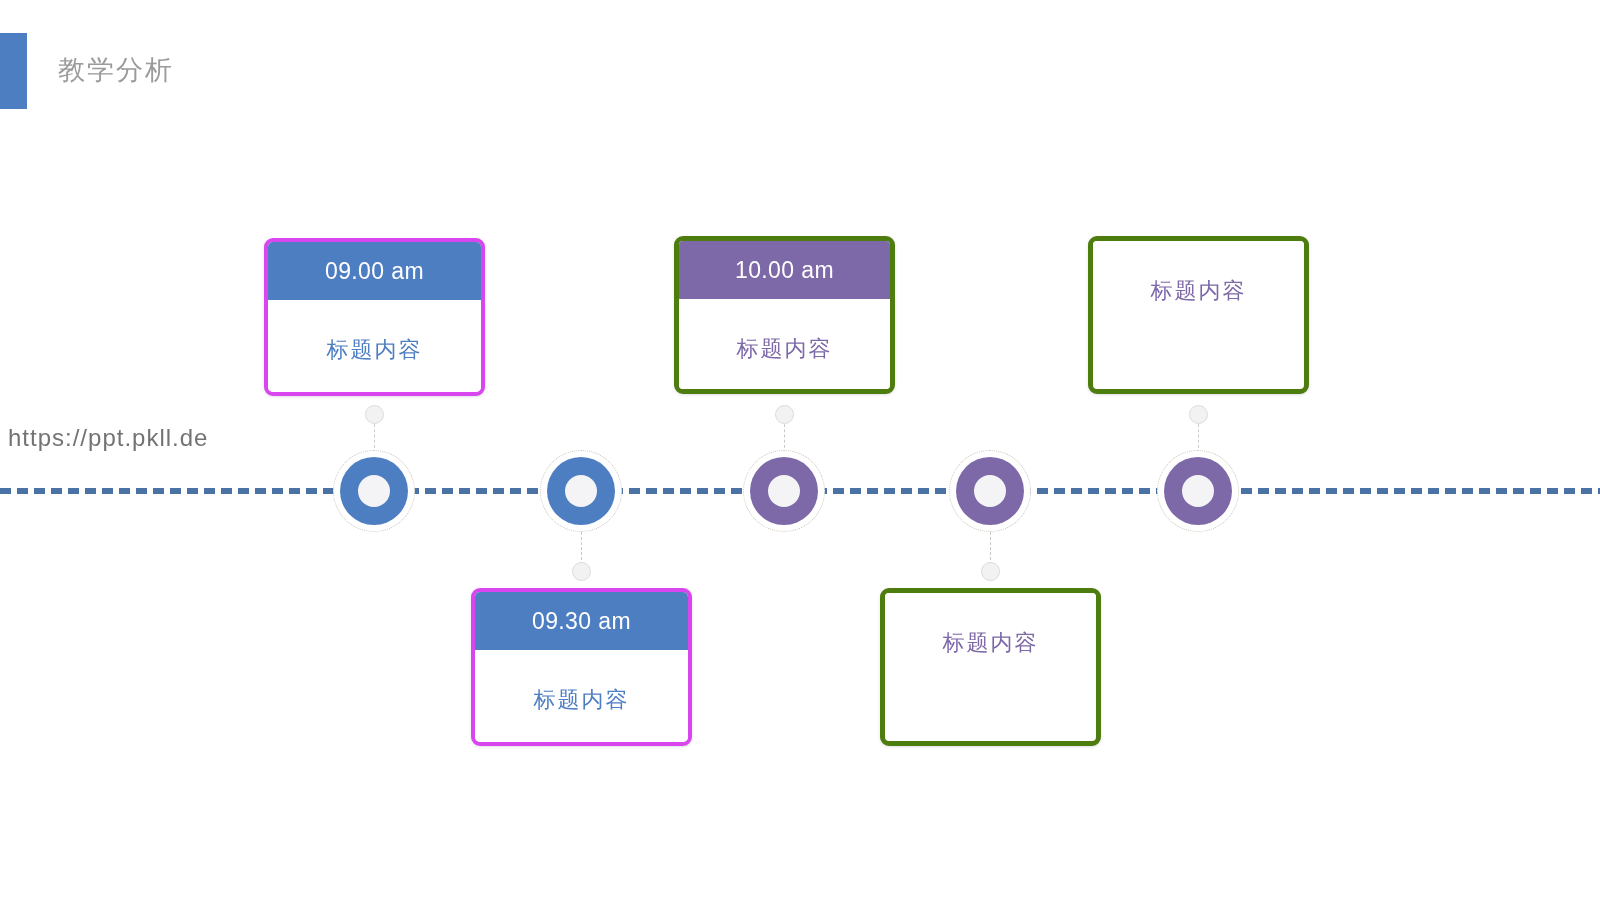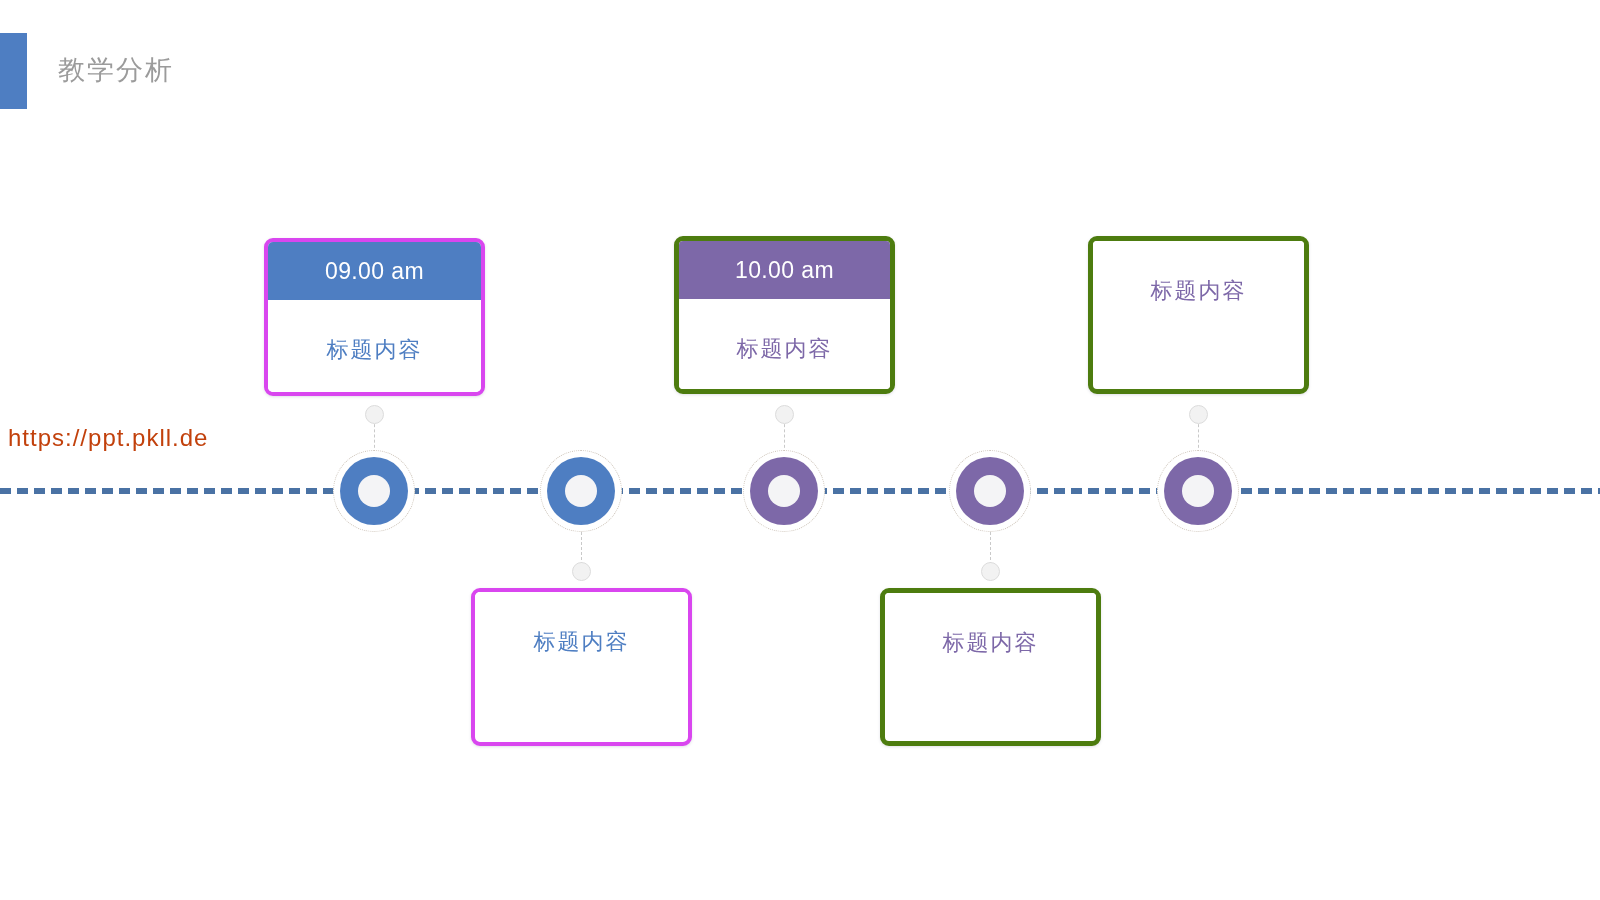--- a/index.html
+++ b/index.html
@@ -49,7 +49,7 @@
     left: 8px;
     top: 424px;
     font-size: 24px;
-    color: #c2410c;
+    color: #737373;
     letter-spacing: 1px;
     white-space: nowrap;
     font-weight: 400;

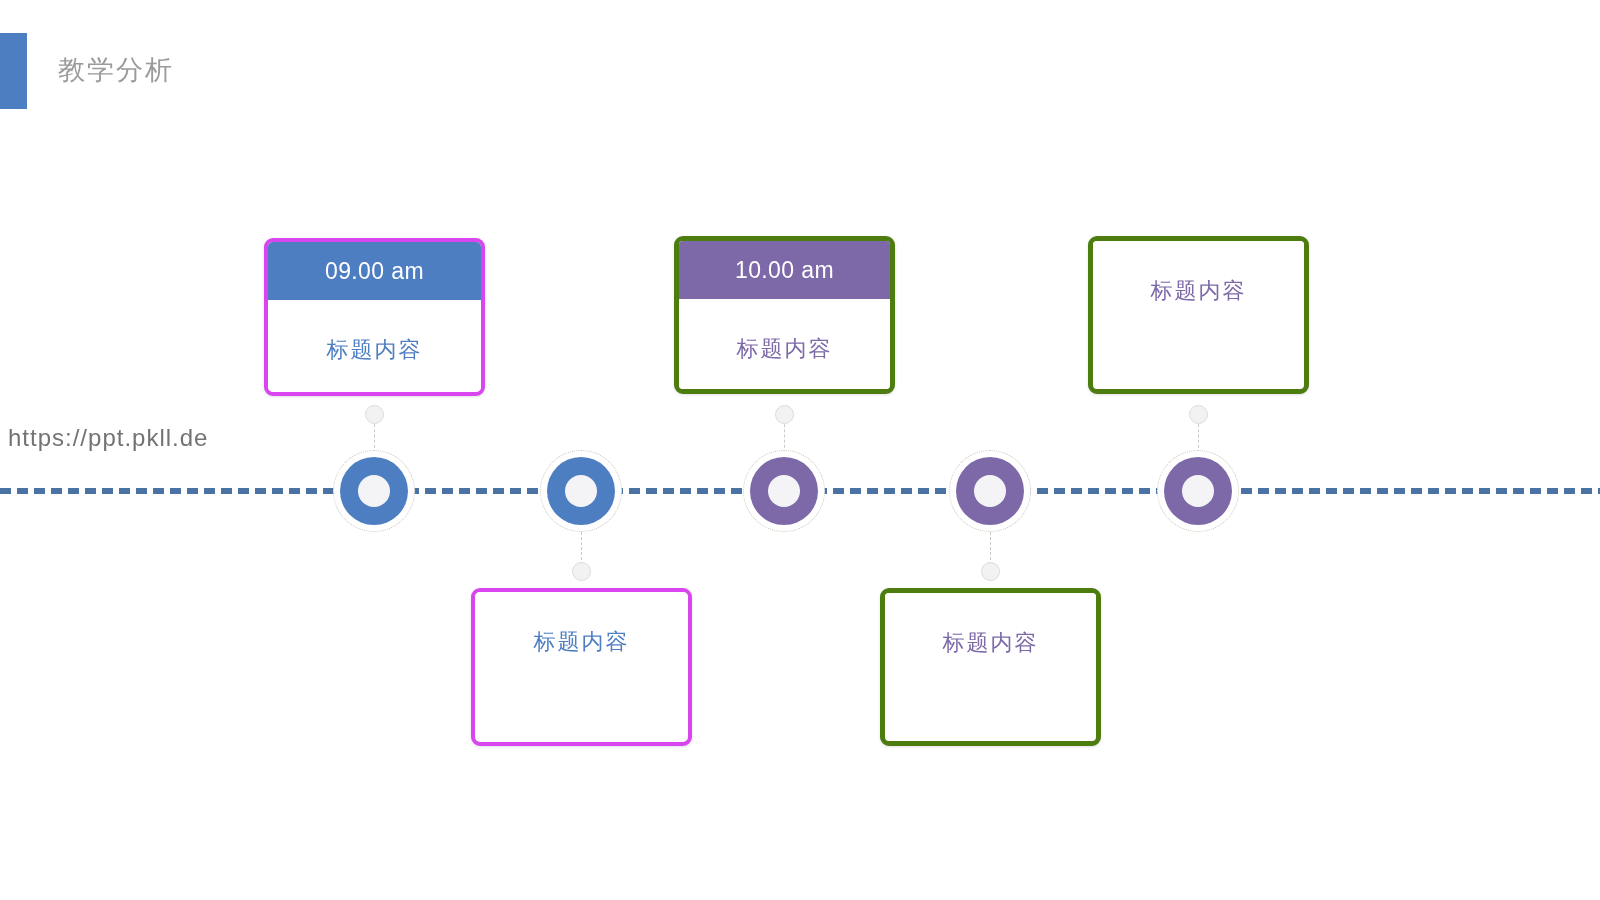--- a/index.html
+++ b/index.html
@@ -187,6 +187,7 @@
   <div class="stem" style="left:581px; top:532px; height:33px;"></div>
   <div class="stem-dot" style="left:572px; top:562px;"></div>
   <div class="card blue" style="left:471px; top:588px;">
+    <div class="card-header">09.30 am</div>
     <div class="card-body">标题内容</div>
   </div>
 

